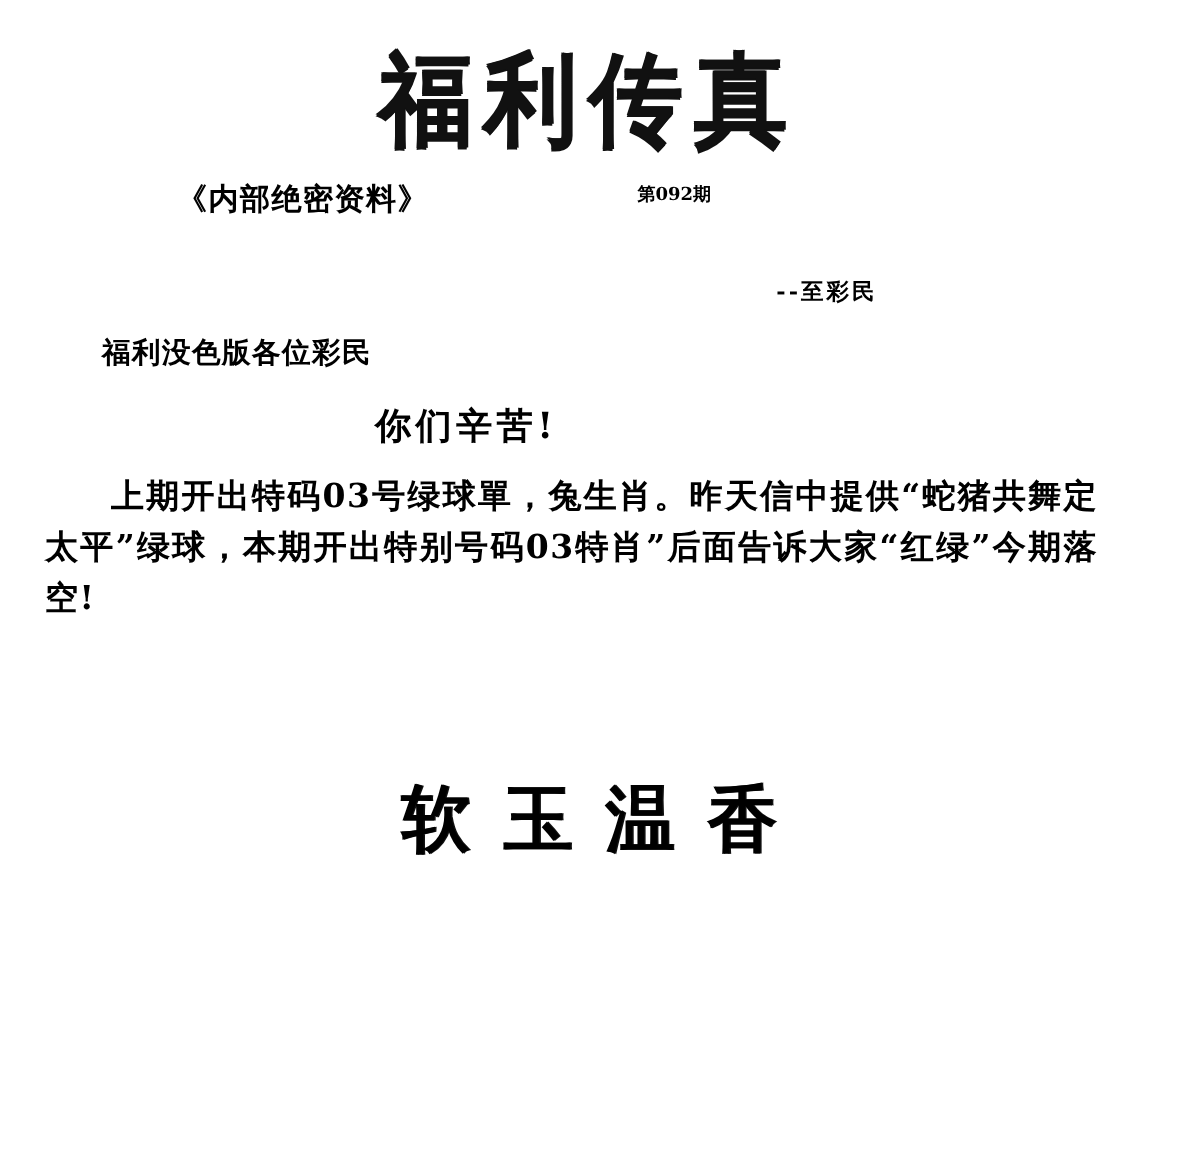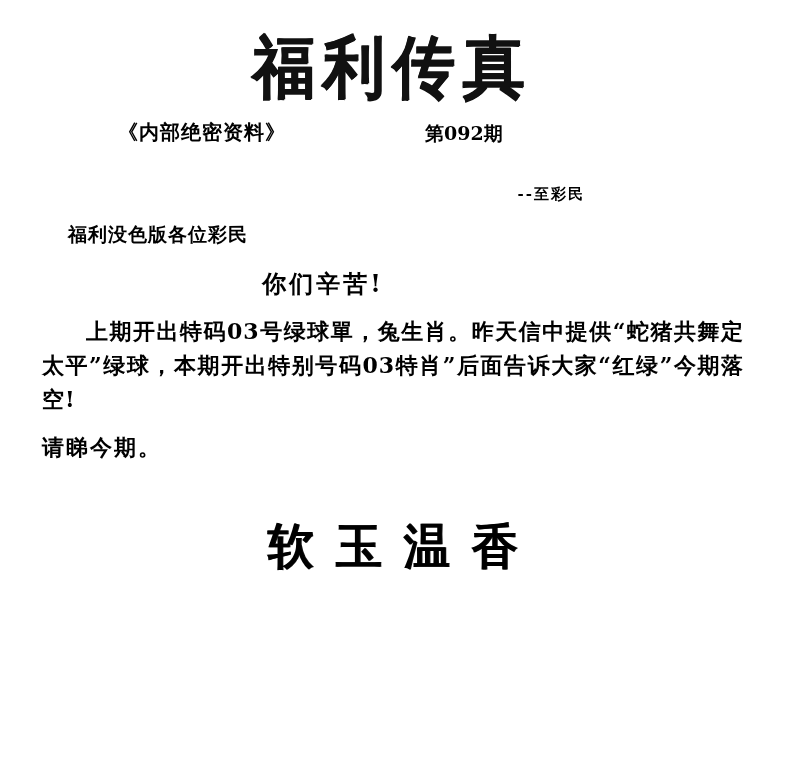--- a/index.html
+++ b/index.html
@@ -57,7 +57,7 @@
     position: absolute;
     left: 425px;
     top: 2px;
-    font-size: 19px;
+    font-size: 12px;
     font-weight: 700;
     font-family: "DejaVu Serif", serif;
   }

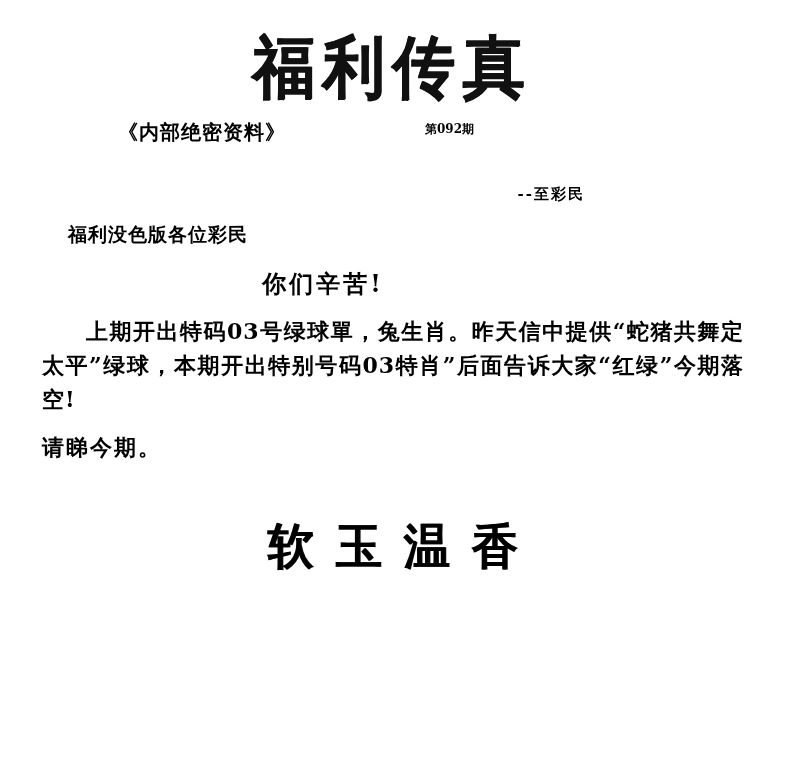--- a/index.html
+++ b/index.html
@@ -83,7 +83,7 @@
   
   .body-block {
     position: absolute;
-    left: 28px;
+    left: 16px;
     top: 268px;
     width: 730px;
   }

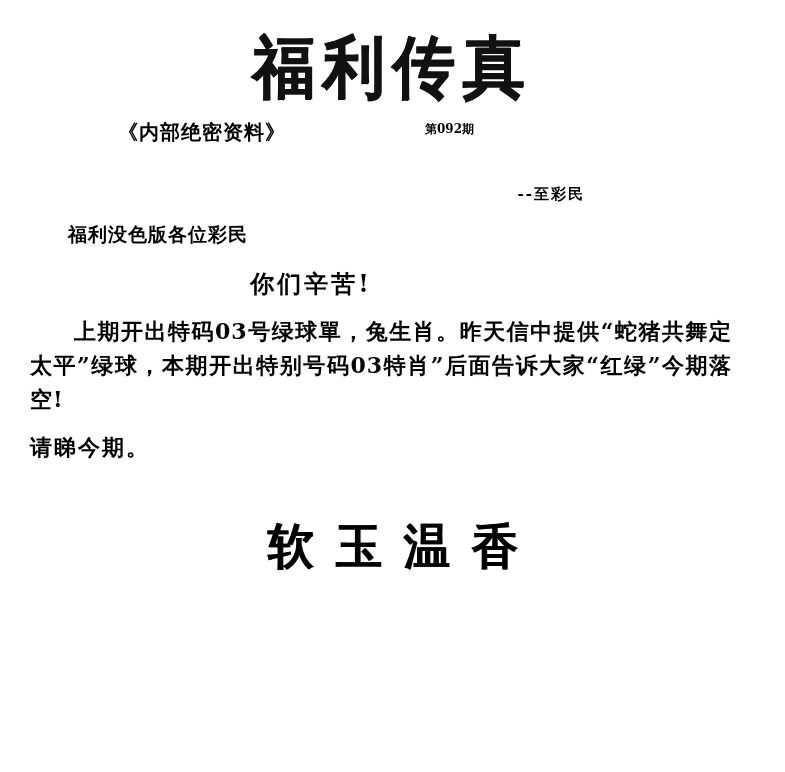--- a/index.html
+++ b/index.html
@@ -159,7 +159,6 @@
   <div class="body-block">
     <div class="greeting">你们辛苦!</div>
     <p class="para indent">上期开出特码03号绿球單，兔生肖。昨天信中提供“蛇猪共舞定太平”绿球，本期开出特别号码03特肖”后面告诉大家“红绿”今期落空!</p>
-    <p class="para plain">请睇今期。</p>
   </div>
 
 

